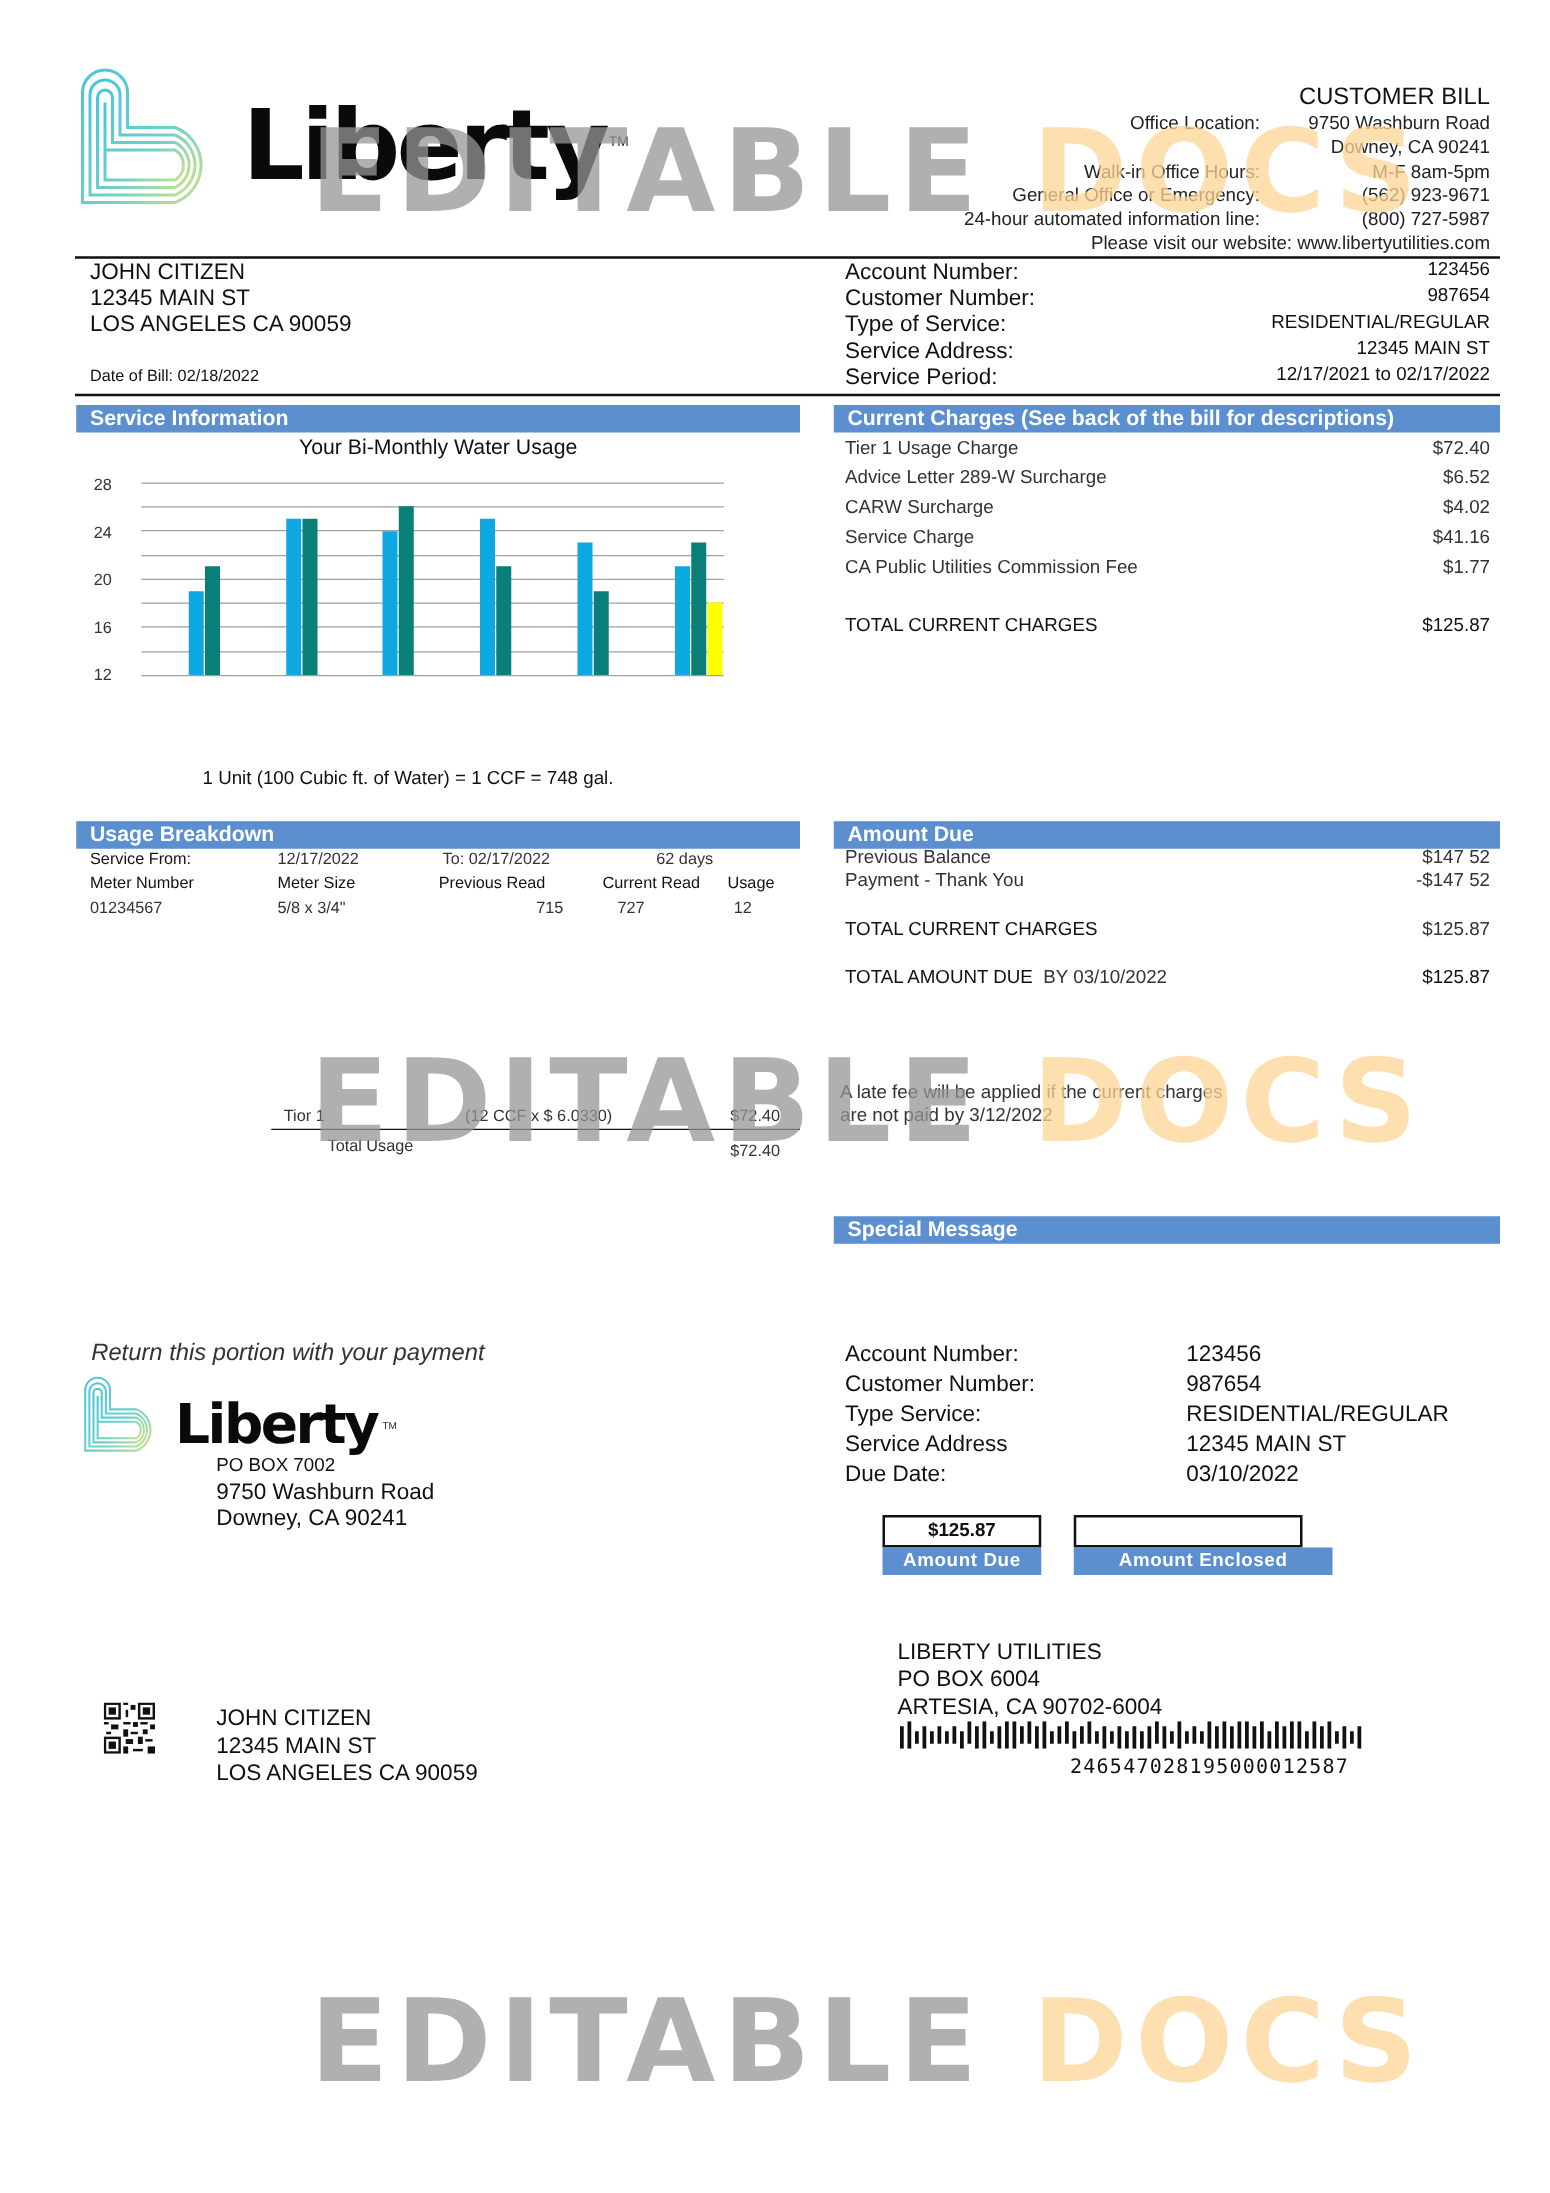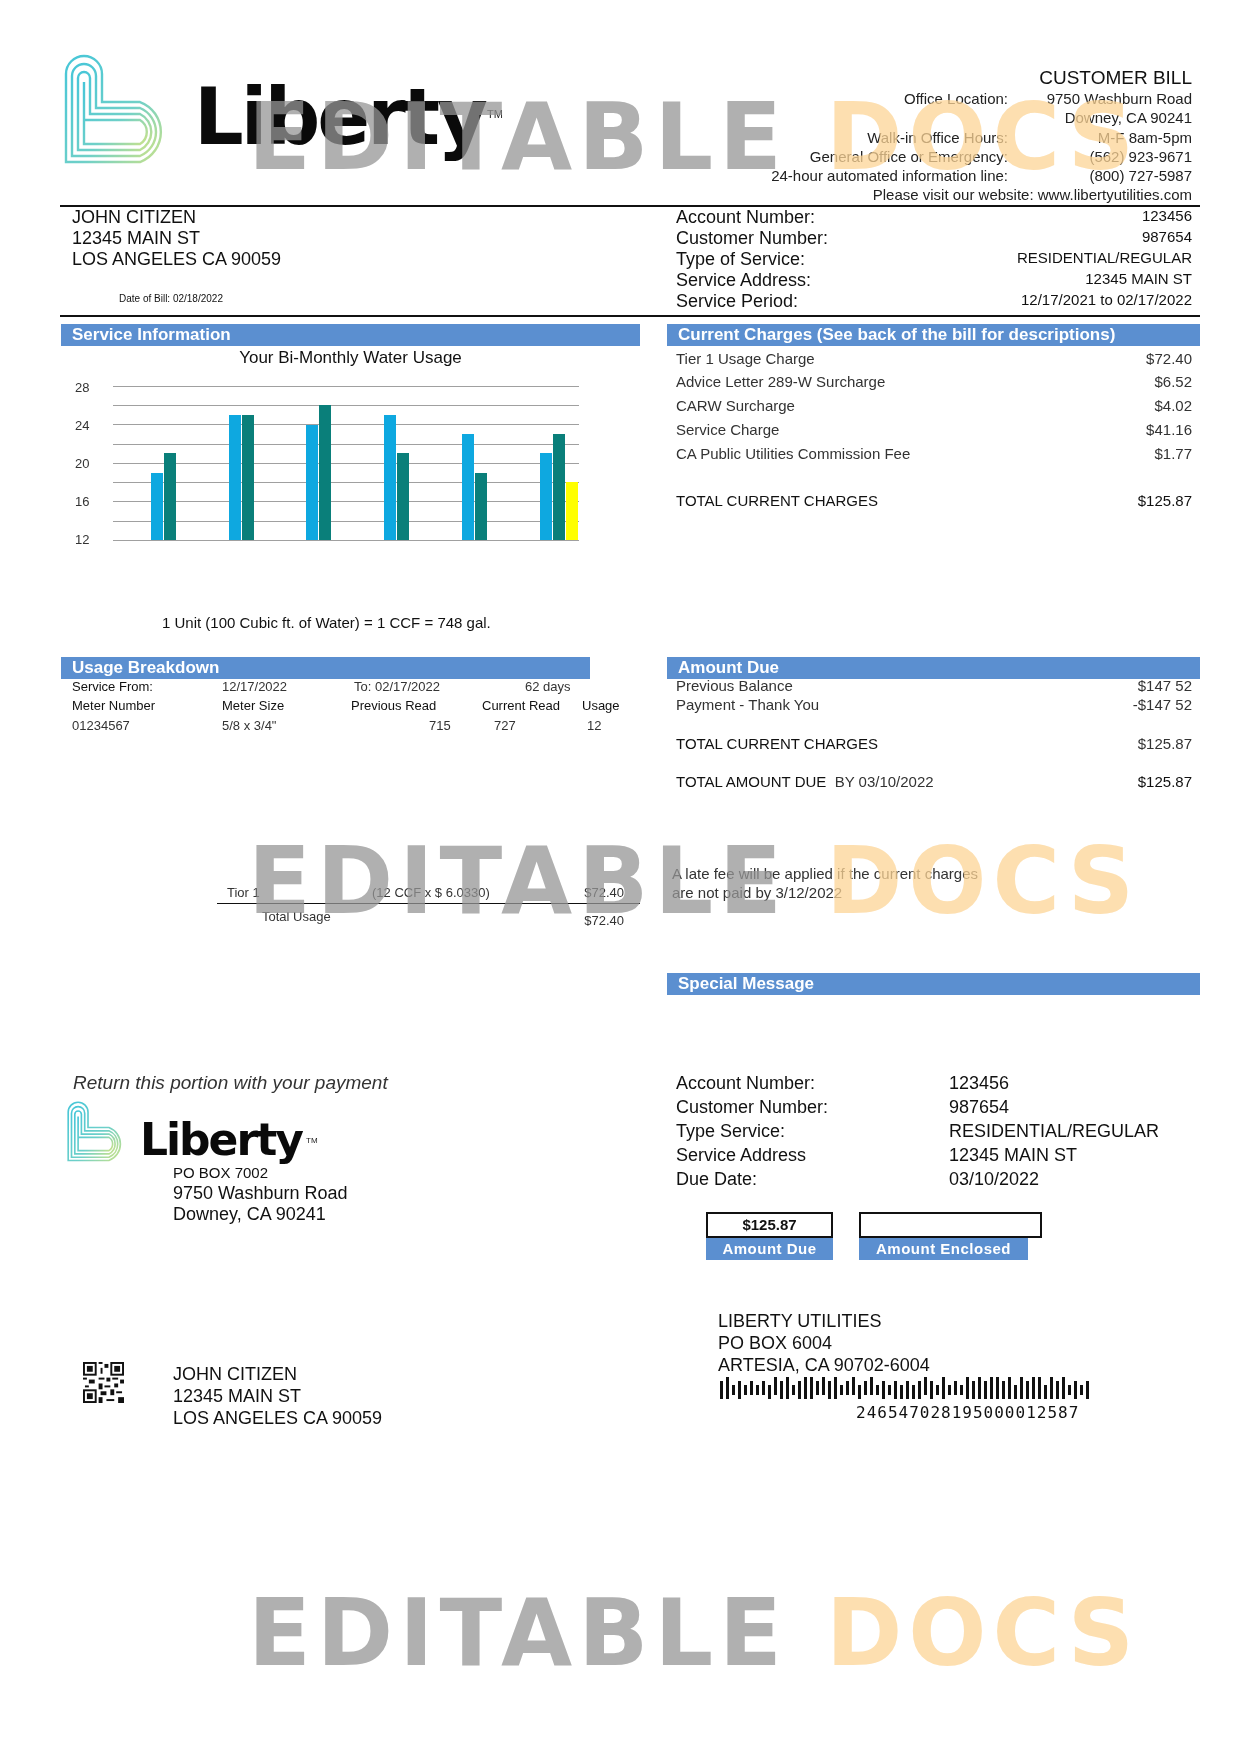--- a/index.html
+++ b/index.html
@@ -70,7 +70,7 @@
   <div>12345 MAIN ST</div>
   <div>LOS ANGELES CA 90059</div>
 </div>
-<div class="abs bold" style="left:72px;top:293px;font-size:10px;margin-left:47px;">Date of Bill: 02/18/2022</div>
+<div class="abs bold" style="left:72px;top:293px;font-size:13px;">Date of Bill: 02/18/2022</div>
 
 <div class="abs" style="left:676px;right:48px;top:207px;">
   <div class="row" style="left:0;right:0;top:0;">

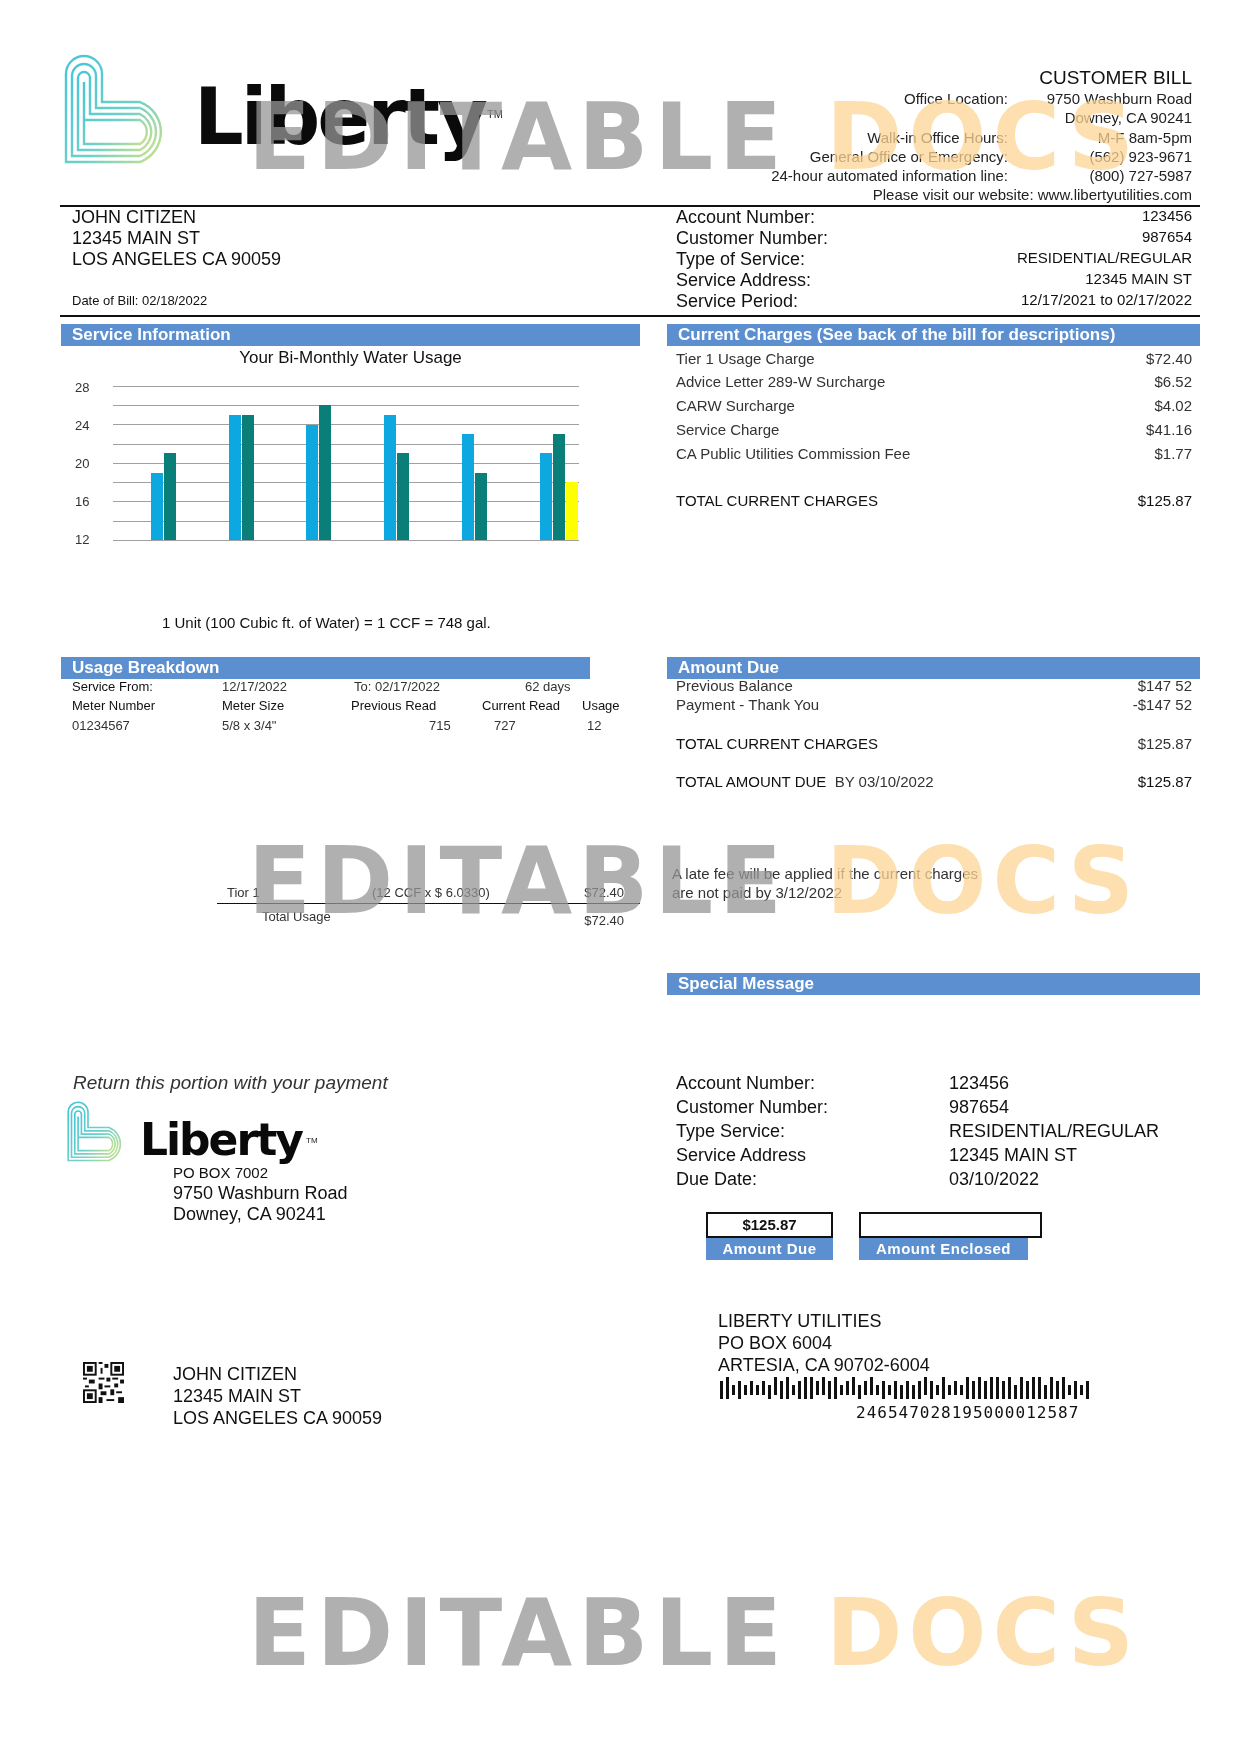--- a/index.html
+++ b/index.html
@@ -165,7 +165,7 @@
     </div>
 </div>
 
-<div class="bar-head" style="left:61px;width:529px;top:657px;">Usage Breakdown</div>
+<div class="bar-head" style="left:61px;width:579px;top:657px;">Usage Breakdown</div>
 <div class="abs" style="left:72px;top:679px;width:560px;font-size:13px;">
   <div class="abs bold" style="left:0;top:0;">Service From:</div>
   <div class="abs light" style="left:150px;top:0;">12/17/2022</div>

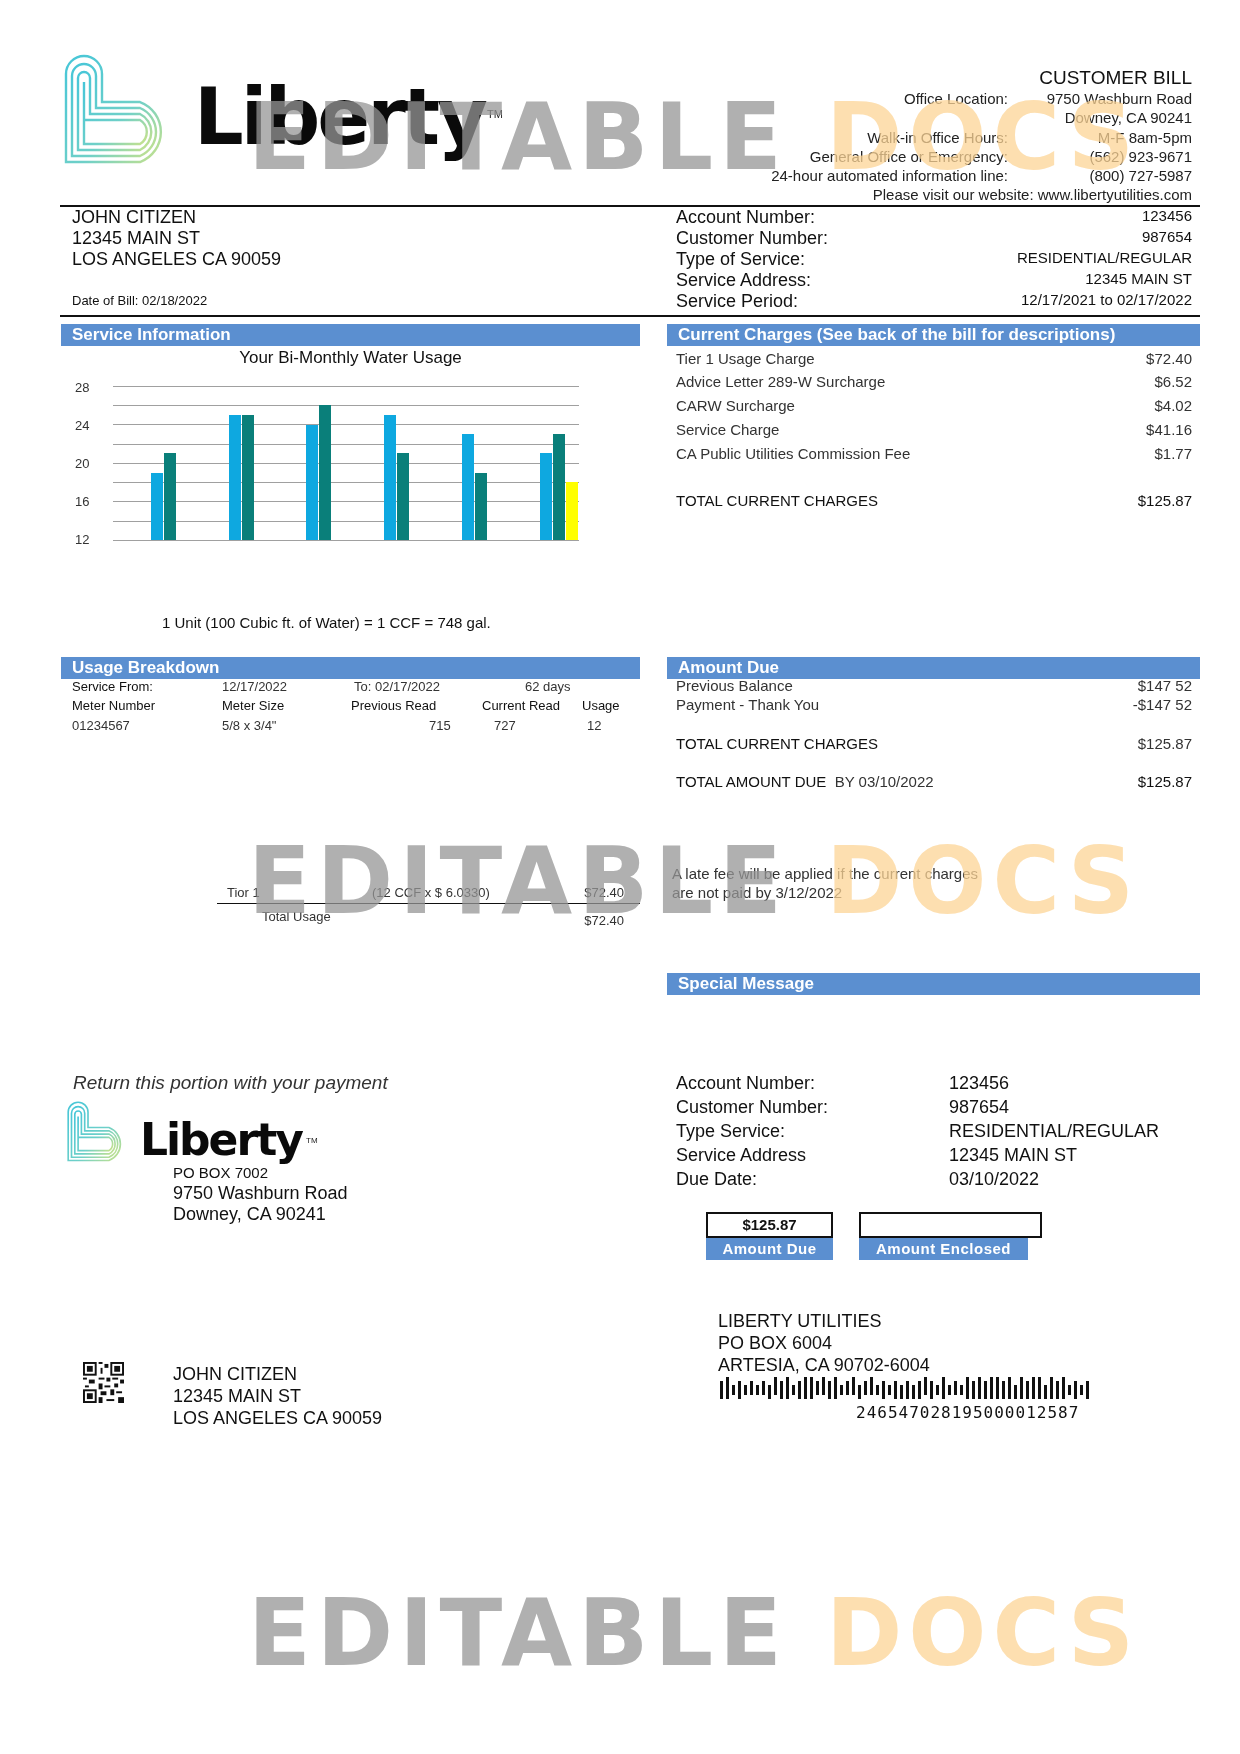--- a/index.html
+++ b/index.html
@@ -259,7 +259,7 @@
 <div class="stub-box" style="left:706px;top:1212px;width:127px;">$125.87</div>
 <div class="stub-lbl" style="left:706px;top:1238px;width:127px;">Amount Due</div>
 <div class="stub-box" style="left:859px;top:1212px;width:183px;"></div>
-<div class="stub-lbl" style="left:859px;top:1238px;width:169px;">Amount Enclosed</div>
+<div class="stub-lbl" style="left:859px;top:1238px;width:207px;">Amount Enclosed</div>
 
 <div class="abs" style="left:718px;top:1310px;font-size:18px;line-height:22px;">
   <div>LIBERTY UTILITIES</div>

